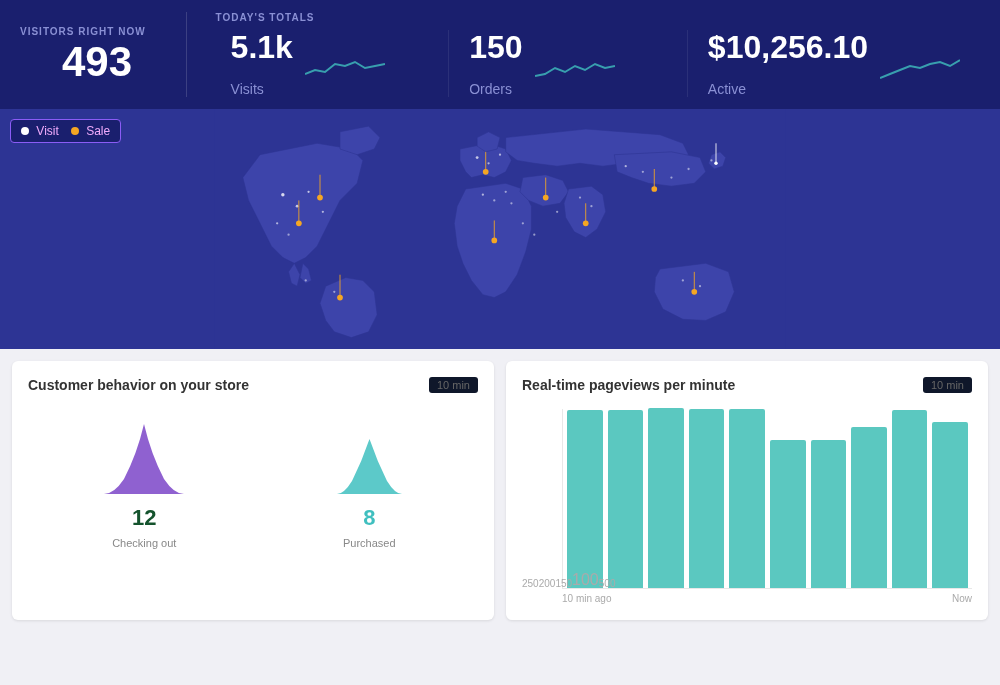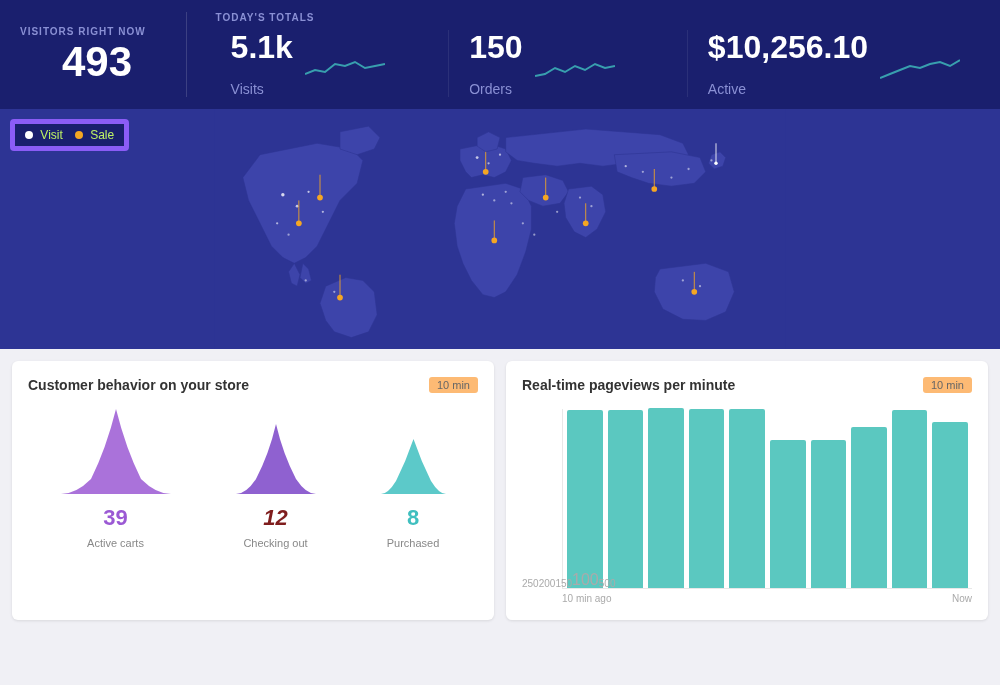--- a/index.html
+++ b/index.html
@@ -104,7 +104,7 @@
       top: 10px;
       left: 10px;
       background: #1a1f6e;
-      border: 5px solid #8b5cf6;
+      border: 1px solid #8b5cf6;
       border-radius: 4px;
       padding: 4px 10px;
       display: flex;
@@ -112,7 +112,7 @@
       gap: 12px;
       z-index: 10;
       font-size: 12px;
-      color: #bef264;
+      color: #f0abfc;
     }
 
     .legend-dot {

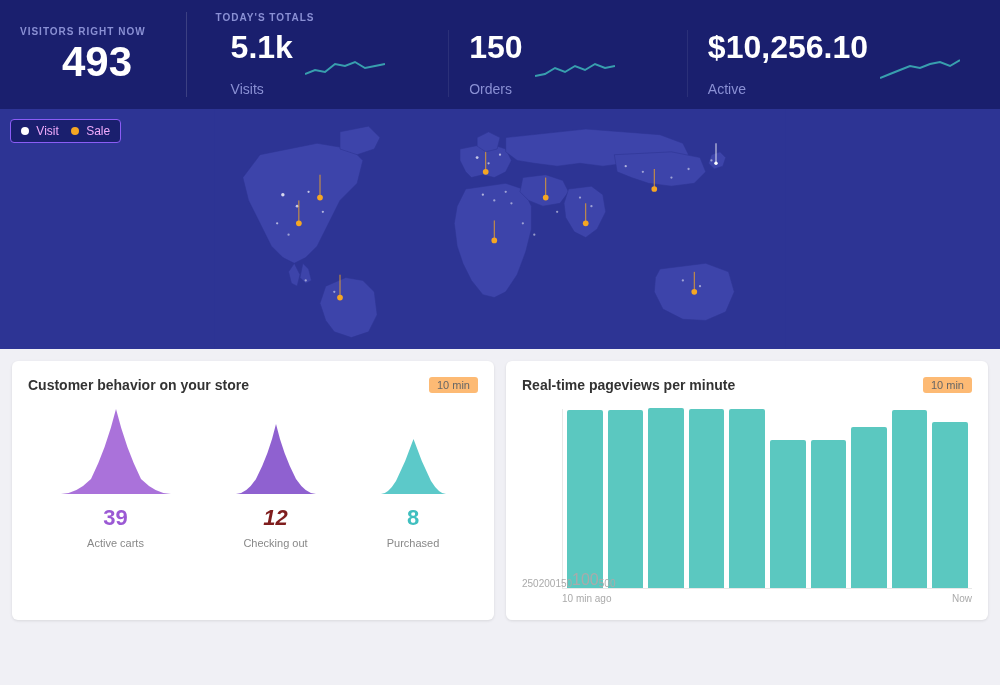--- a/index.html
+++ b/index.html
@@ -157,7 +157,7 @@
     }
 
     .panel-badge {
-      background: #fdba74;
+      background: #0f172a;
       color: #666;
       font-size: 11px;
       padding: 2px 8px;

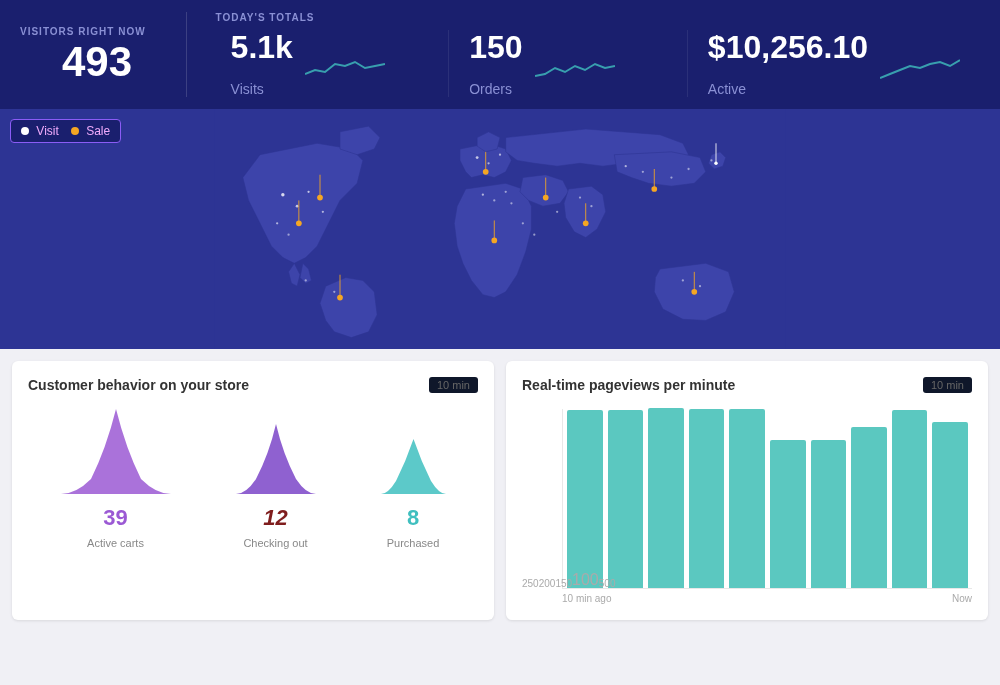--- a/index.html
+++ b/index.html
@@ -349,13 +349,6 @@
 
     <div class="behavior-chart">
 
-      <div class="behavior-item">
-        <svg width="120" height="110" viewBox="0 0 120 110">
-          <path d="M 5 105 Q 20 105 35 90 Q 50 60 60 20 Q 70 60 85 90 Q 100 105 115 105 Z" fill="#9b59d4" opacity="0.85"></path>
-        </svg>
-        <div class="behavior-num" style="color:#9b59d4;">39</div>
-        <div class="behavior-label">Active carts</div>
-      </div>
 
       <div class="behavior-item">
         <svg width="90" height="110" viewBox="0 0 90 110">

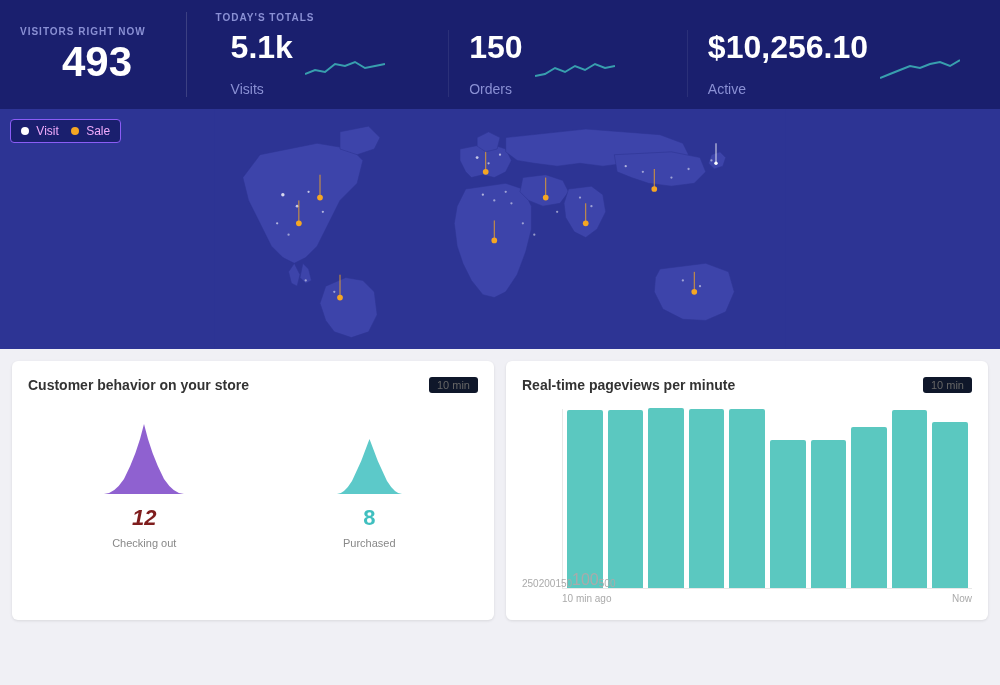--- a/index.html
+++ b/index.html
@@ -354,7 +354,7 @@
         <svg width="90" height="110" viewBox="0 0 90 110">
           <path d="M 5 105 Q 15 105 25 90 Q 38 65 45 35 Q 52 65 65 90 Q 75 105 85 105 Z" fill="#7b45c8" opacity="0.85"></path>
         </svg>
-        <div class="behavior-num" style="color:#7f1d1d;font-style:italic;">12</div>
+        <div class="behavior-num" style="color:#14532d;">12</div>
         <div class="behavior-label">Checking out</div>
       </div>
 

